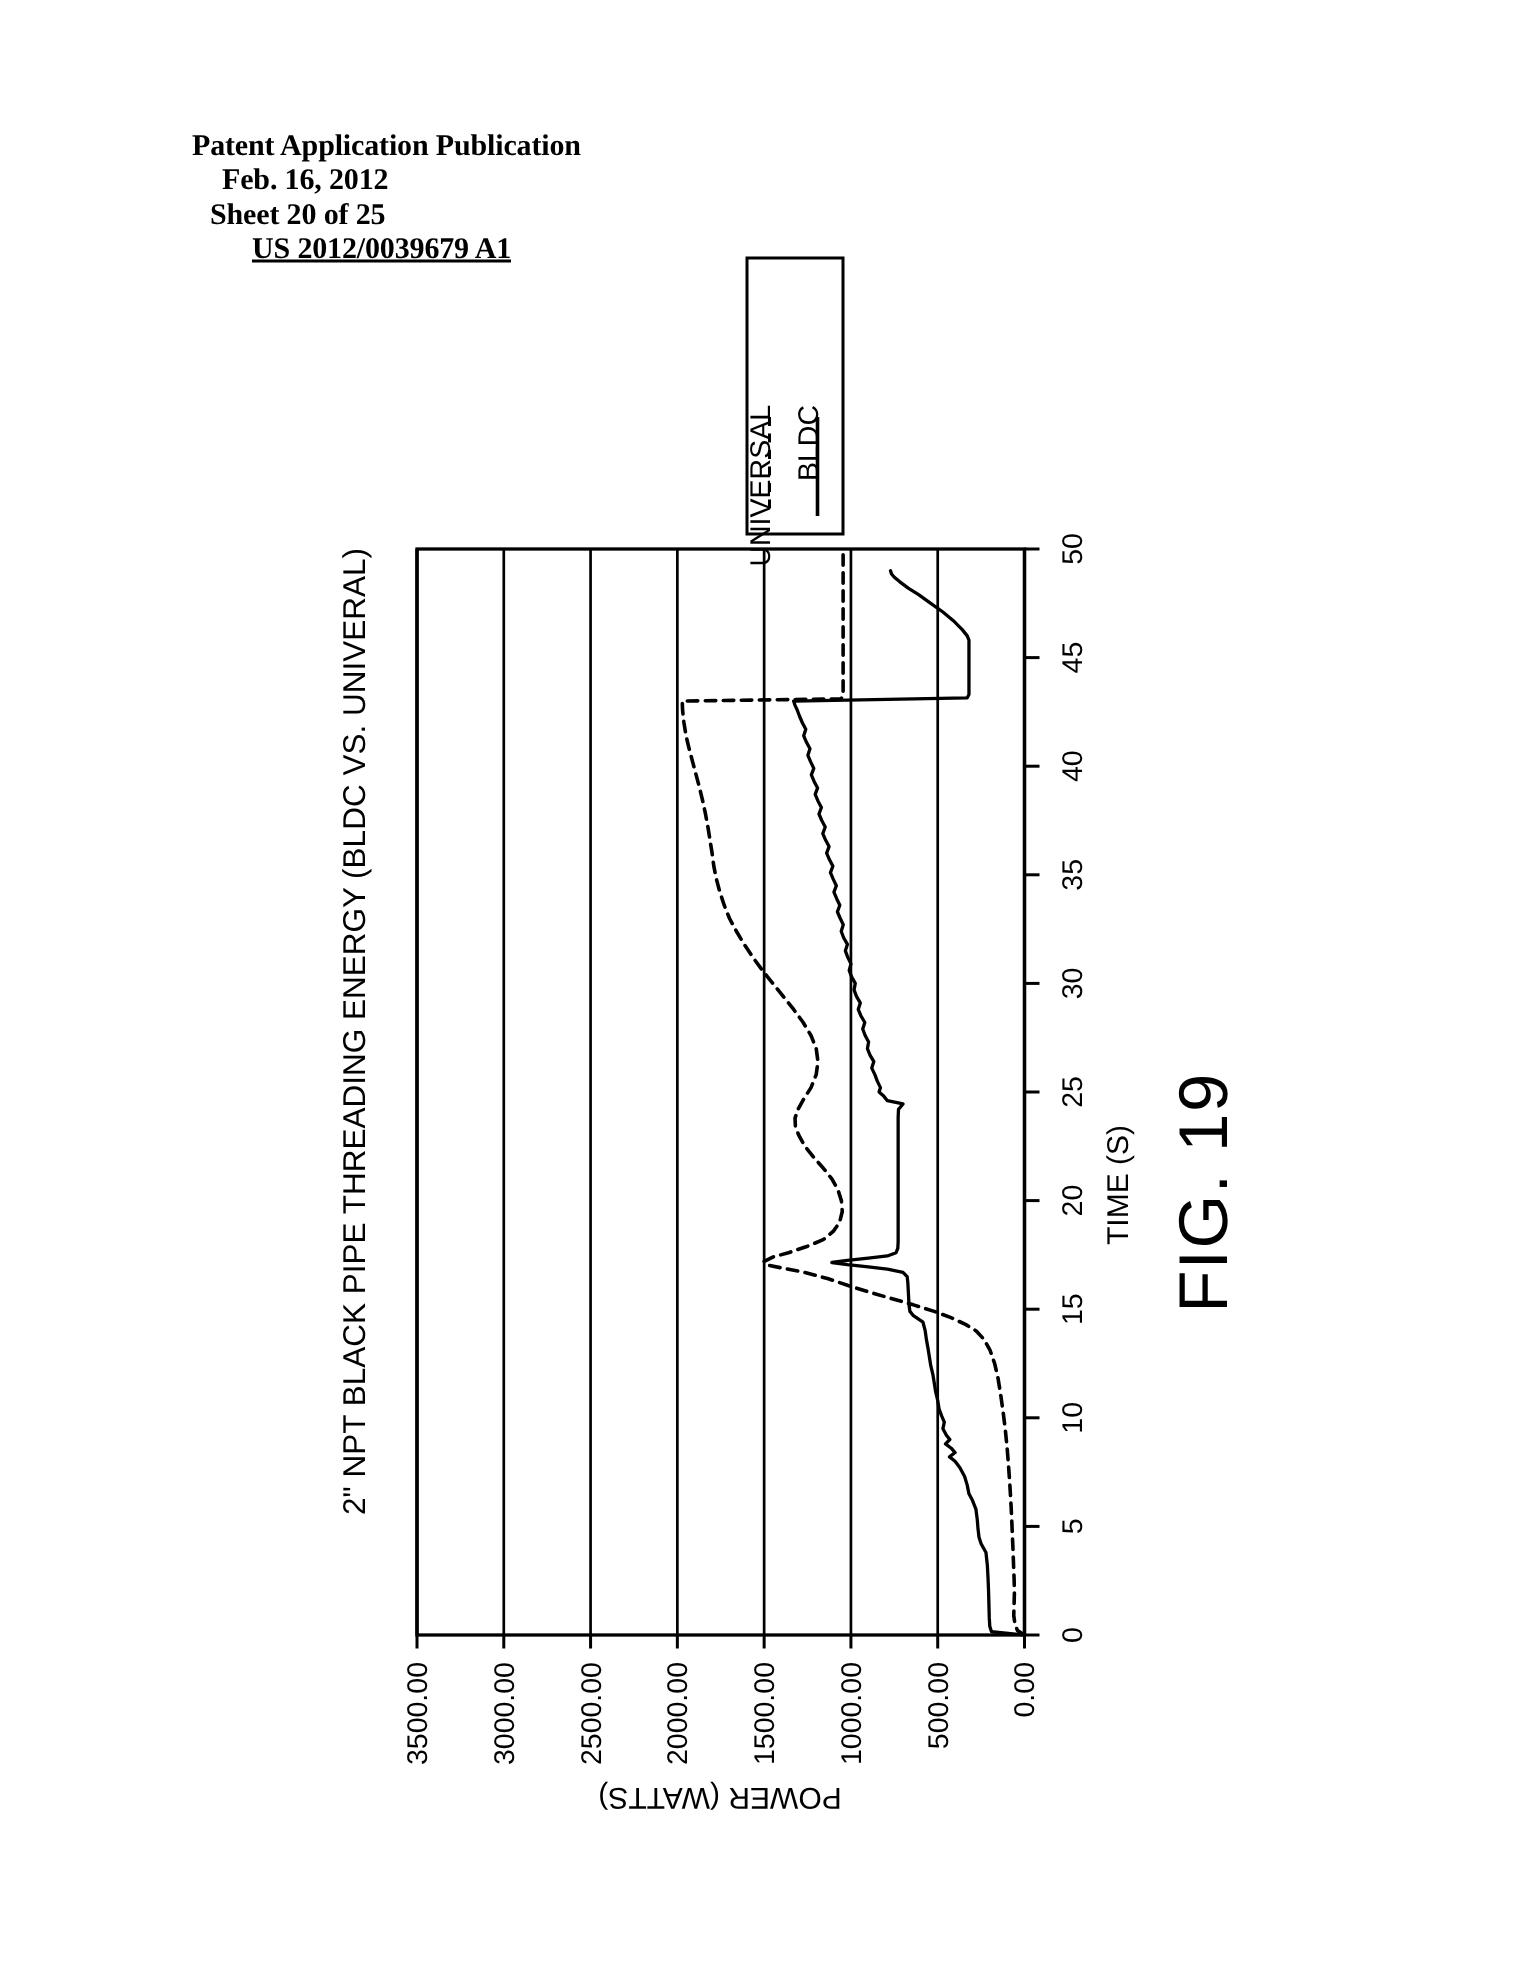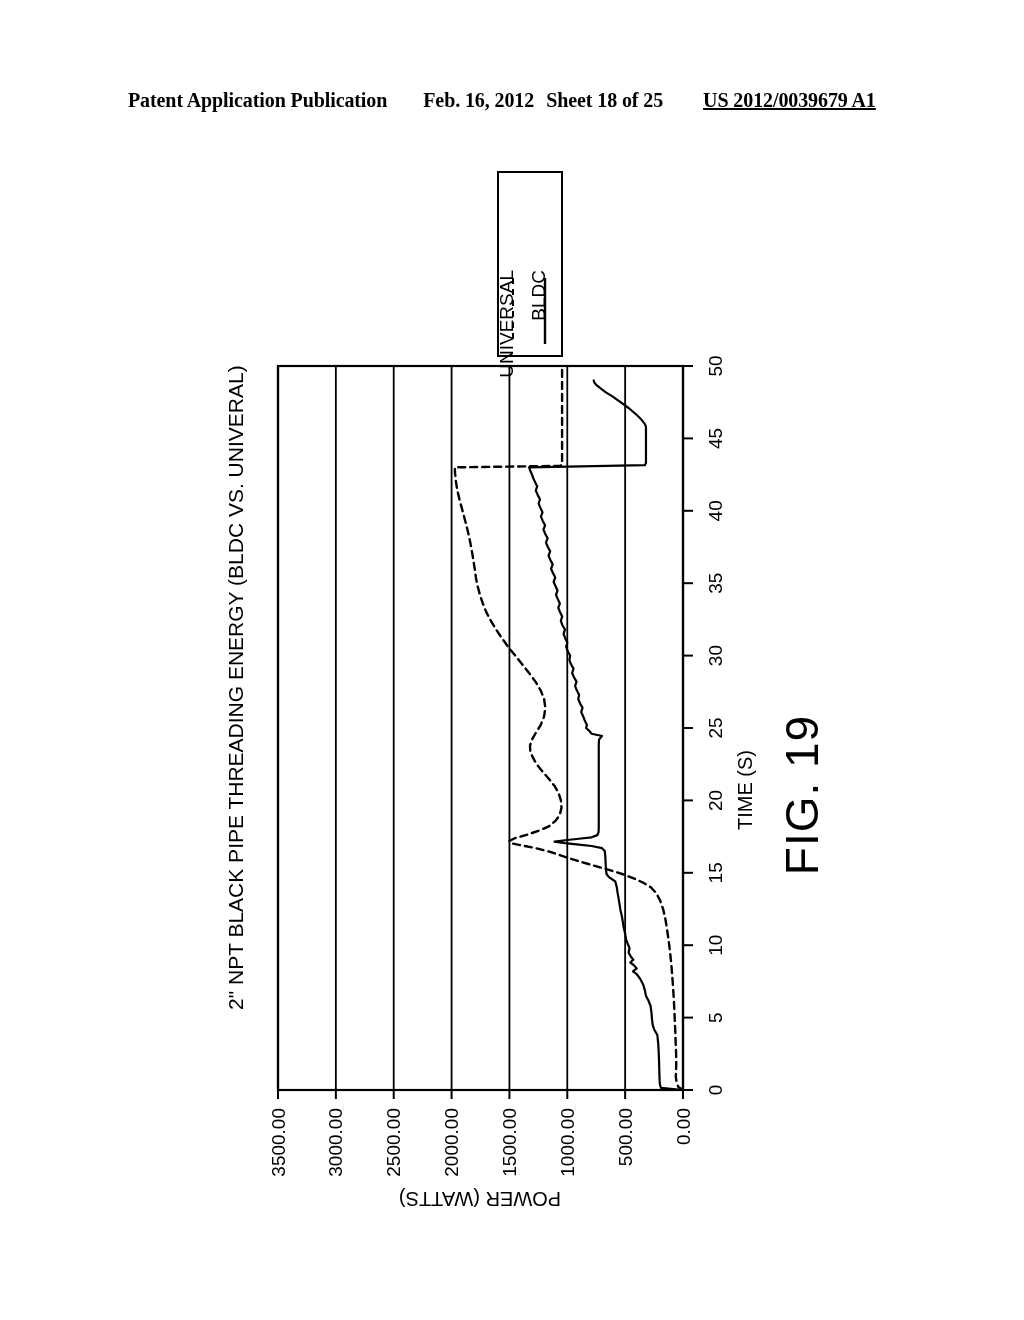--- a/index.html
+++ b/index.html
@@ -24,12 +24,13 @@
     width: 768px;
     height: 26px;
     display: flex;
-    align-items: flex-end;
+    align-items: flex-start;
     font-family: "Liberation Serif", serif;
     font-weight: bold;
     font-size: 20px;
     letter-spacing: -0.1px;
     white-space: nowrap;
+    flex-direction: column;
   }
   #patent-header .hdr-pub { }
   #patent-header .hdr-date { margin-left: 36px; }

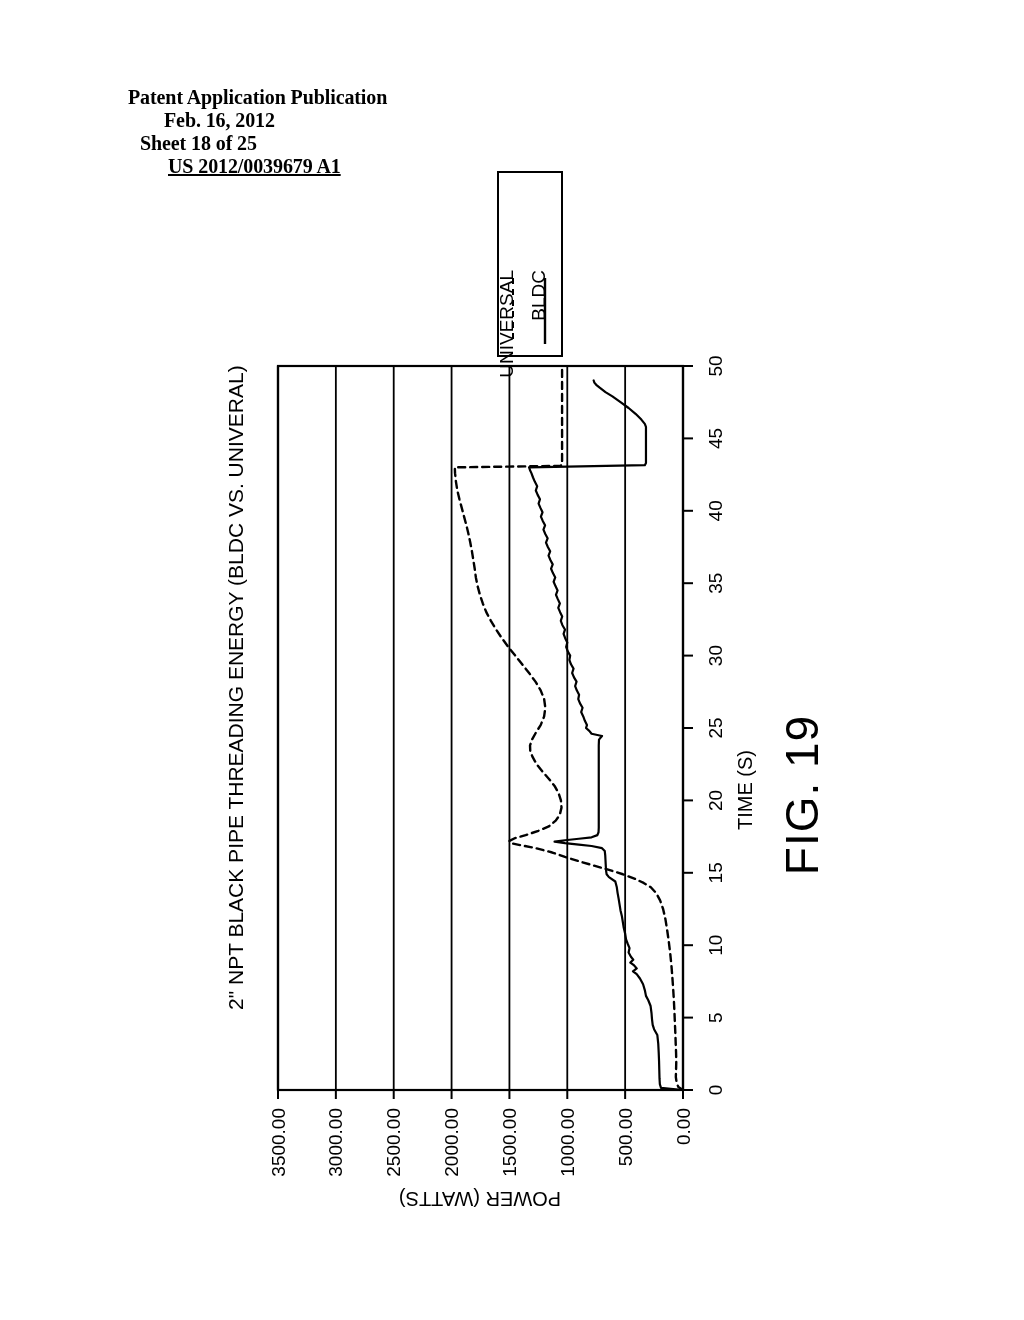--- a/index.html
+++ b/index.html
@@ -33,7 +33,7 @@
     flex-direction: column;
   }
   #patent-header .hdr-pub { }
-  #patent-header .hdr-date { margin-left: 36px; }
+  #patent-header .hdr-date { margin-left: 20px; }
   #patent-header .hdr-sheet { margin-left: 12px; }
   #patent-header .hdr-number { margin-left: 40px; text-decoration: underline; }
 

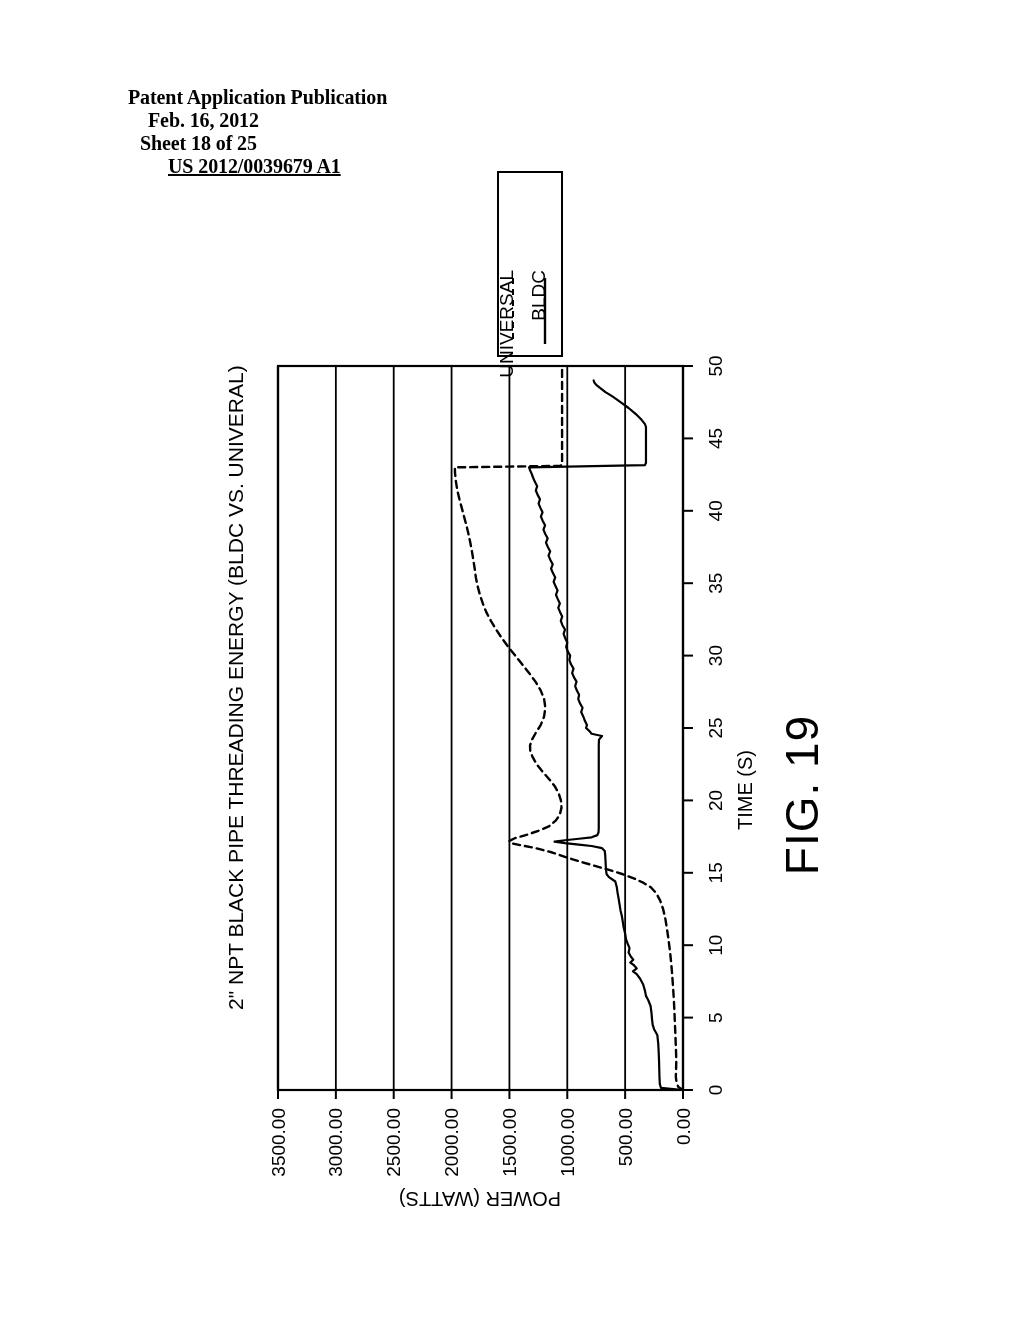--- a/index.html
+++ b/index.html
@@ -92,7 +92,7 @@
 <div id="patent-header">
   <span class="hdr-pub">Patent Application Publication</span>
   <span class="hdr-date">Feb. 16, 2012</span>
-  <span class="hdr-sheet">Sheet 18 of 25</span>
+  <span class="hdr-sheet">Sheet 20 of 25</span>
   <span class="hdr-number">US 2012/0039679 A1</span>
 </div>
 

